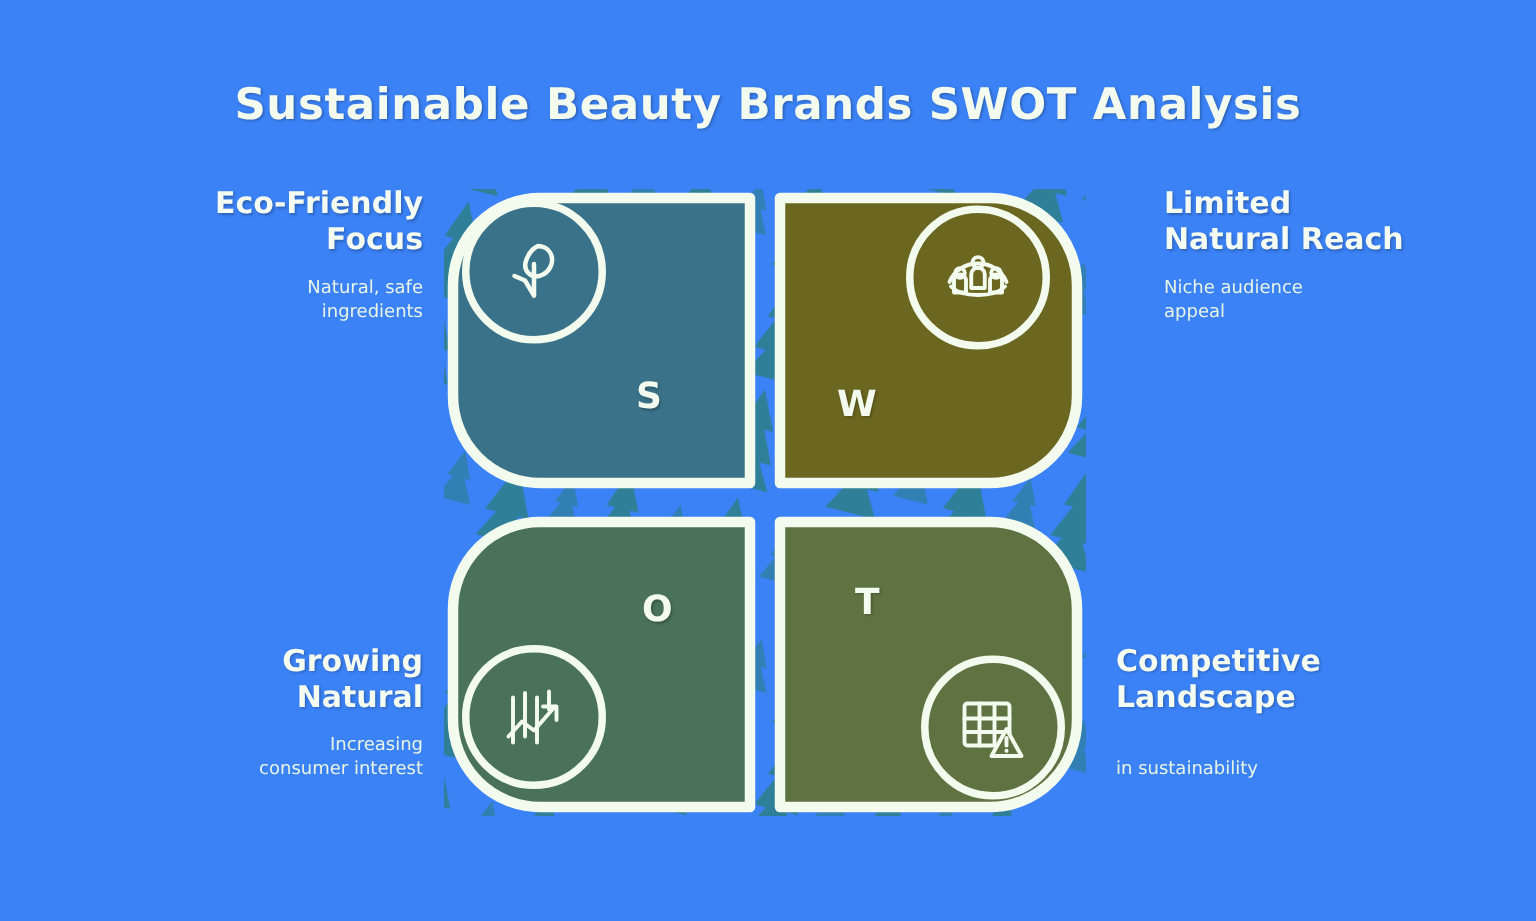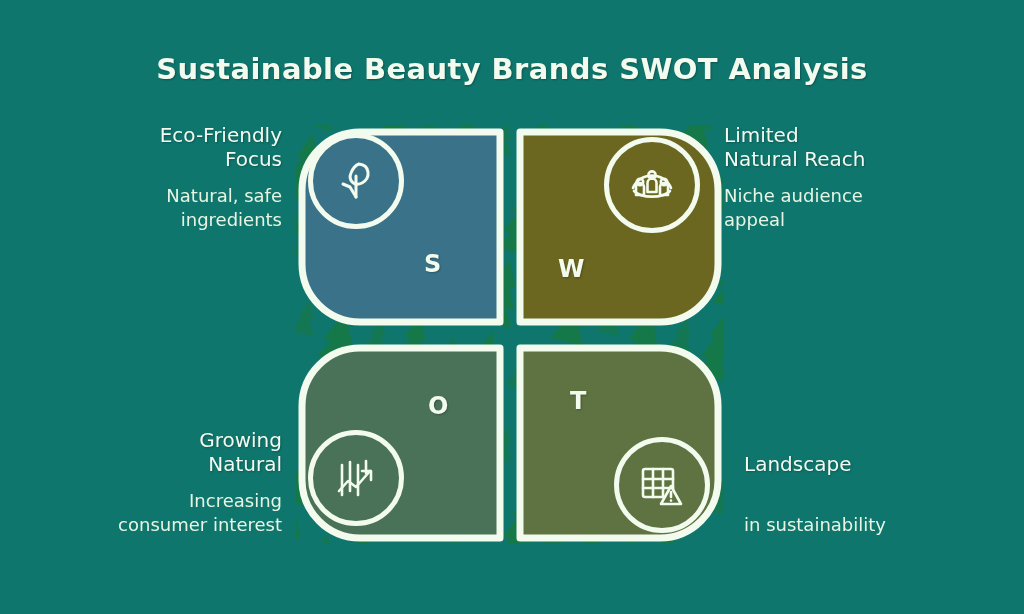--- a/index.html
+++ b/index.html
@@ -102,7 +102,7 @@
 </head>
 <body style="background: rgb(21, 88, 15);">
 
-<div id="canvas" style="background: #0f766e;">
+<div id="canvas" style="background: #3b82f6;">
 
   <svg id="texture" viewBox="0 0 428 418">
     <defs>

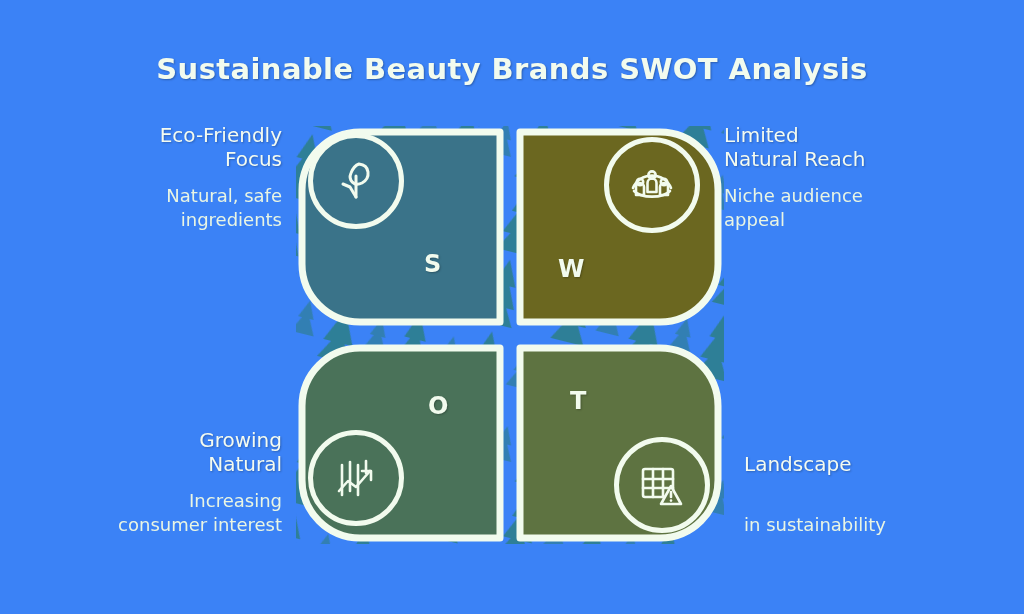--- a/index.html
+++ b/index.html
@@ -81,7 +81,7 @@
   .label-block .heading {
     color: #f4fbf0;
     font-size: 20px;
-    font-weight: normal;
+    font-weight: bold;
     line-height: 1.22;
     text-shadow: 1px 1px 2px rgba(0,0,0,0.25);
   }

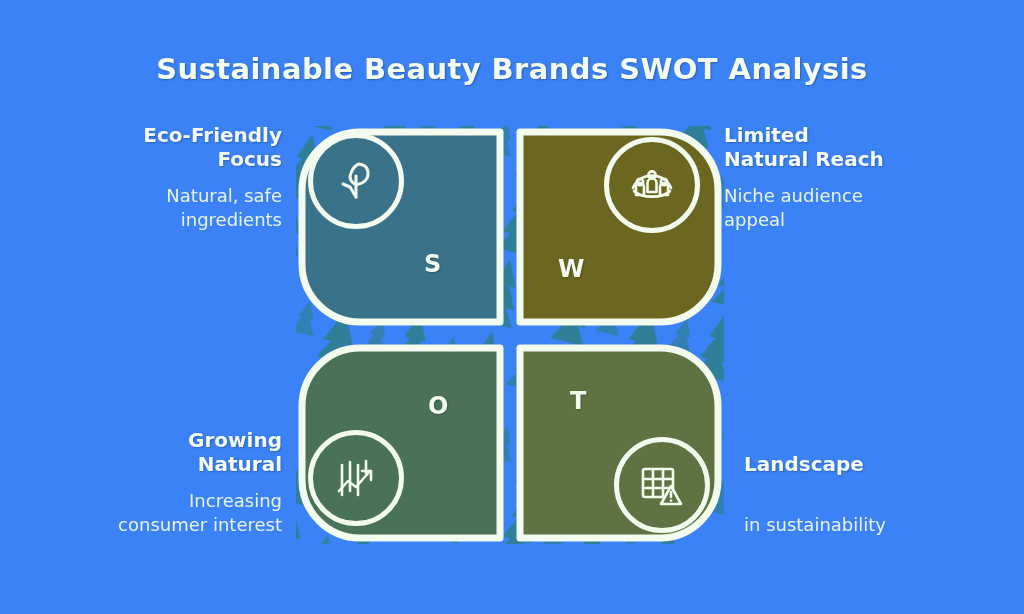--- a/index.html
+++ b/index.html
@@ -95,7 +95,7 @@
   .align-left  { text-align: left; }
 
   #label-strengths     { left: 52px;  top: 123px; }
-  #label-weaknesses    { left: 724px; top: 123px; }
+  #label-weaknesses    { left: 776px; top: 123px; }
   #label-opportunities { left: 52px;  top: 428px; }
   #label-threats       { left: 744px; top: 428px; }
 </style>

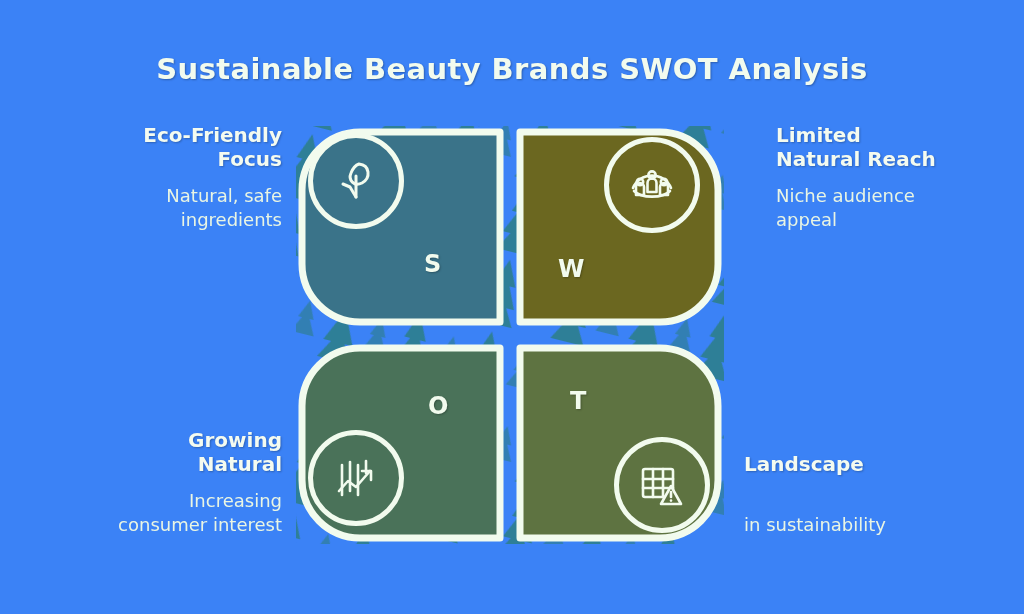--- a/index.html
+++ b/index.html
@@ -87,7 +87,7 @@
   }
   .label-block .desc {
     color: #e9f5e3;
-    font-size: 18px;
+    font-size: 12px;
     line-height: 1.33;
     margin-top: 12px;
   }

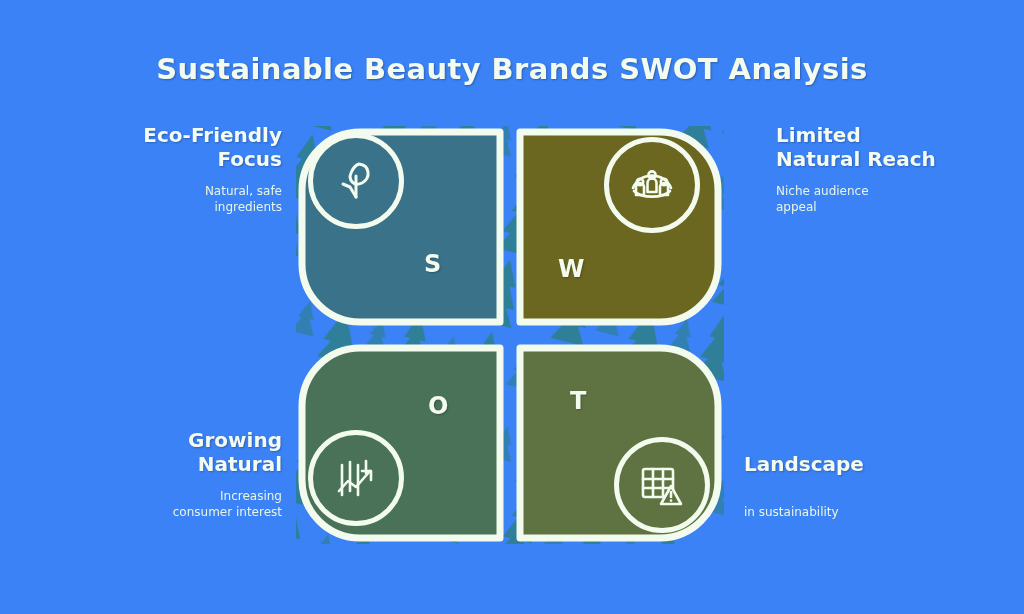--- a/index.html
+++ b/index.html
@@ -238,7 +238,7 @@
 
   <div class="label-block align-left" id="label-threats">
     <div class="heading">
-      <br>
+      <span>Competitive</span><br>
       <span>Landscape</span>
     </div>
     <div class="desc">

